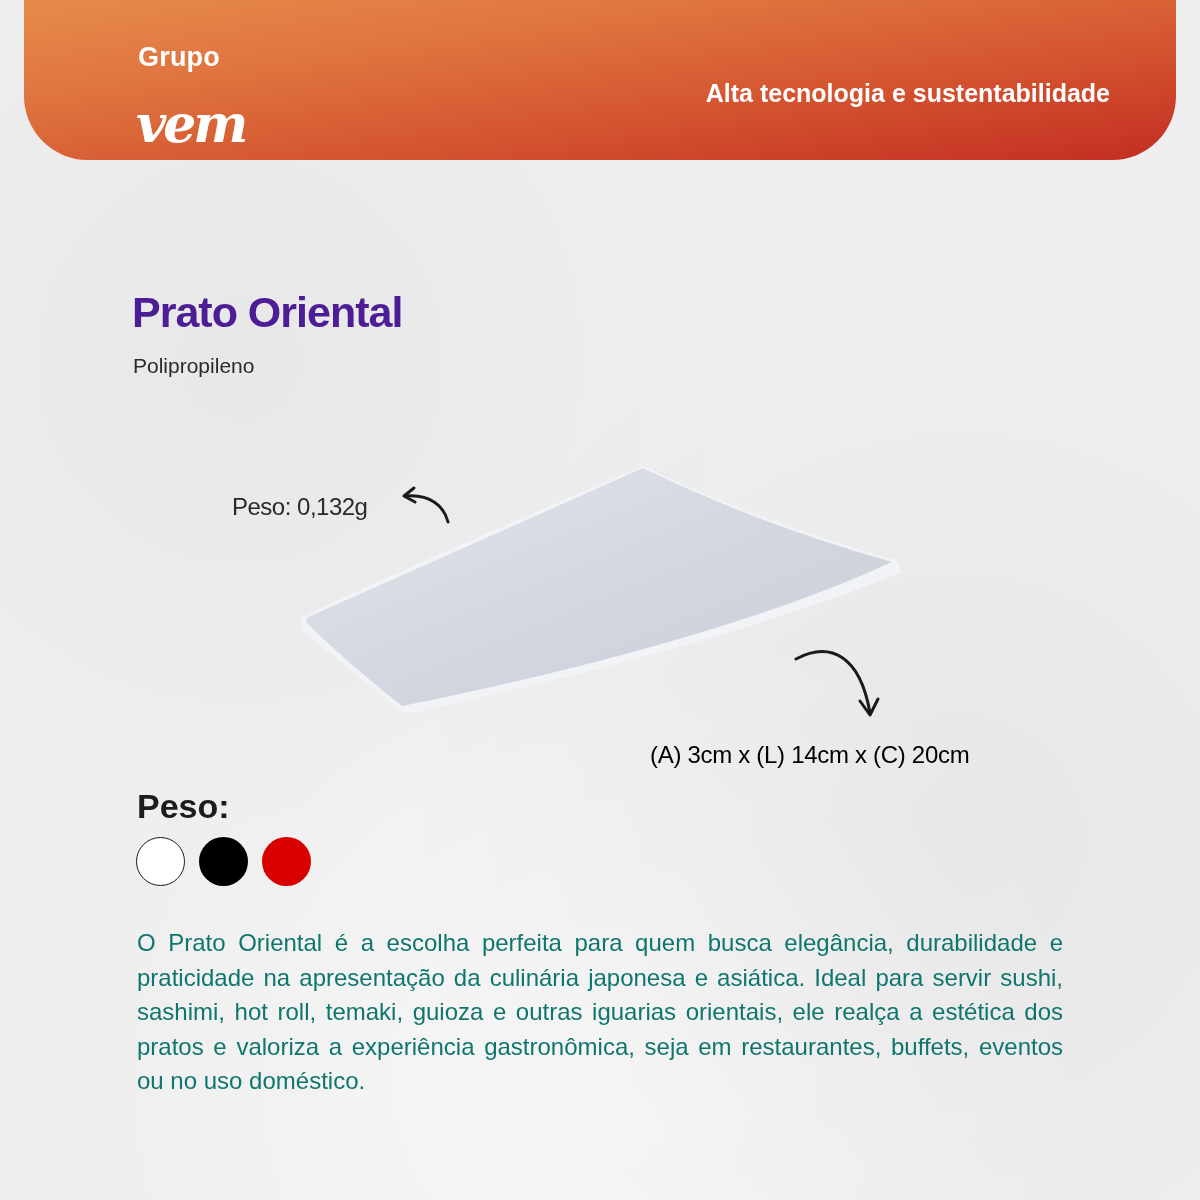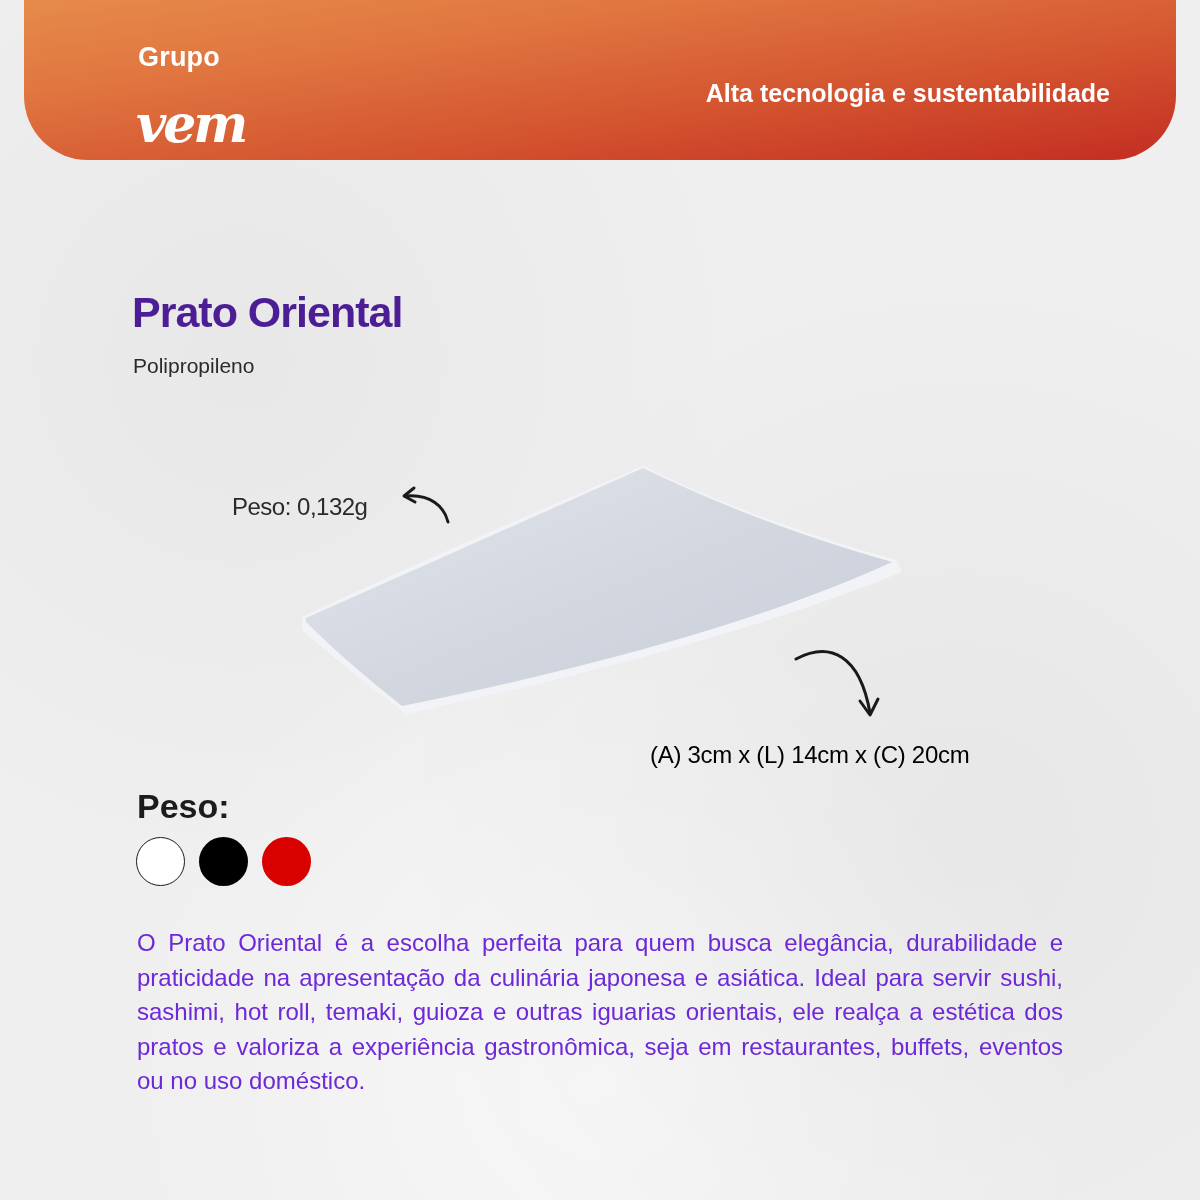--- a/index.html
+++ b/index.html
@@ -59,7 +59,7 @@
   .swatch { width: 49px; height: 49px; border-radius: 50%; }
   .desc {
     position: absolute; left: 137px; top: 926px; width: 926px;
-    font-size: 24px; line-height: 34.5px; color: #6d28d9; text-align: justify;
+    font-size: 24px; line-height: 34.5px; color: #0f766e; text-align: justify;
   }
 </style>
 </head>

